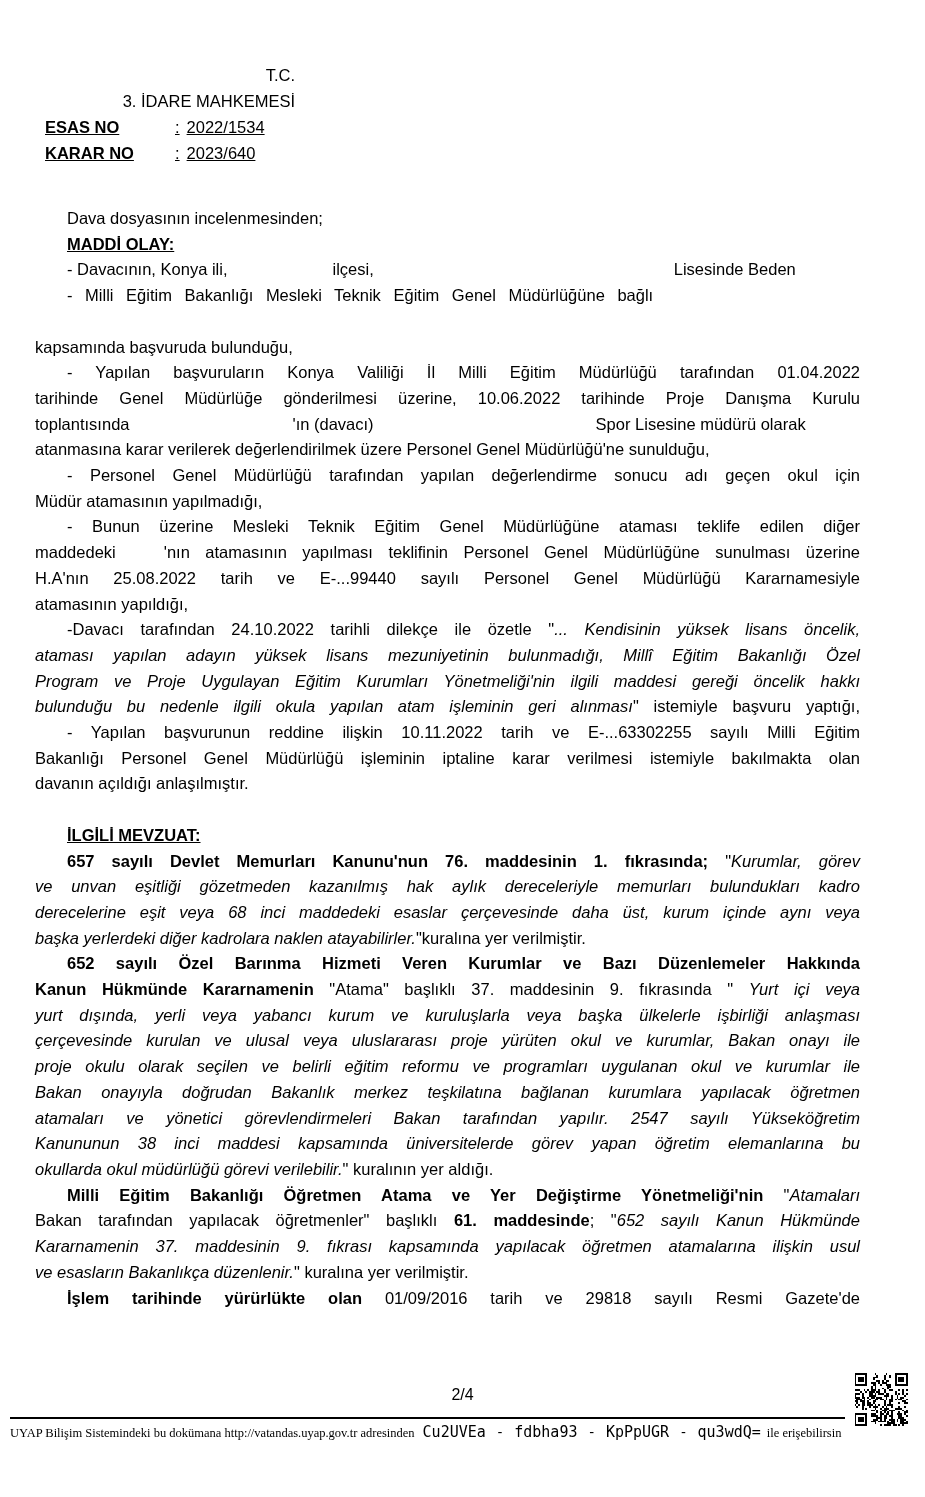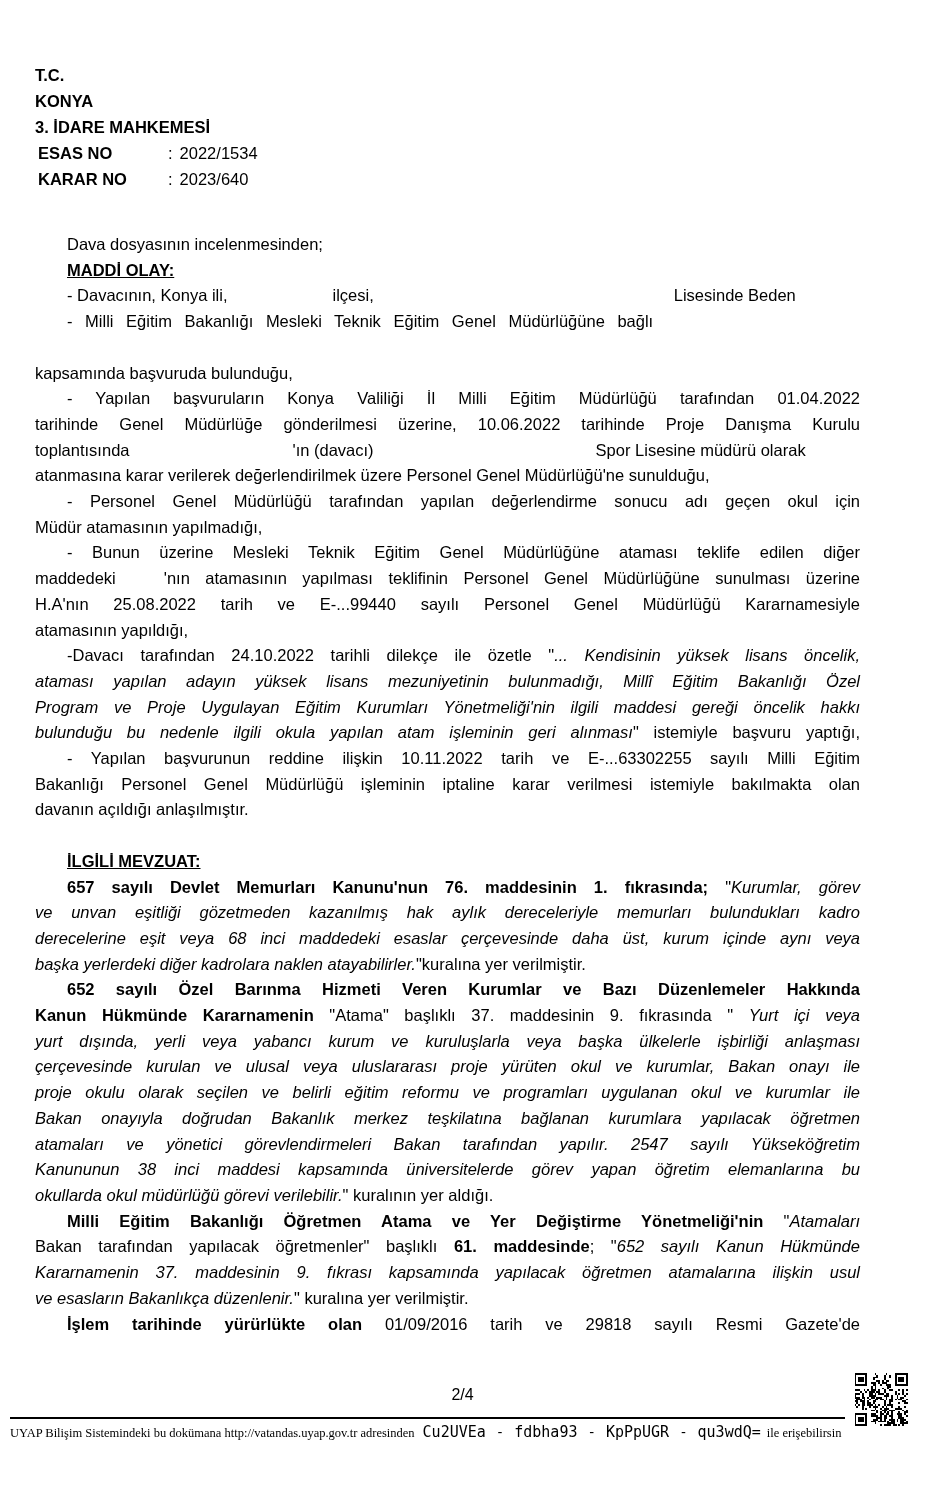--- a/index.html
+++ b/index.html
@@ -9,7 +9,7 @@
     overflow:hidden;
   }
   .content{position:absolute;left:35px;top:62px;width:825px;}
-  .court{width:260px;text-align:left;font-weight:bold;line-height:26px;}
+  .court{width:260px;text-align:right;font-weight:normal;line-height:26px;}
   .cl{white-space:nowrap;}
   .fields{margin-left:3px;line-height:26px;}
   .field{display:flex;}

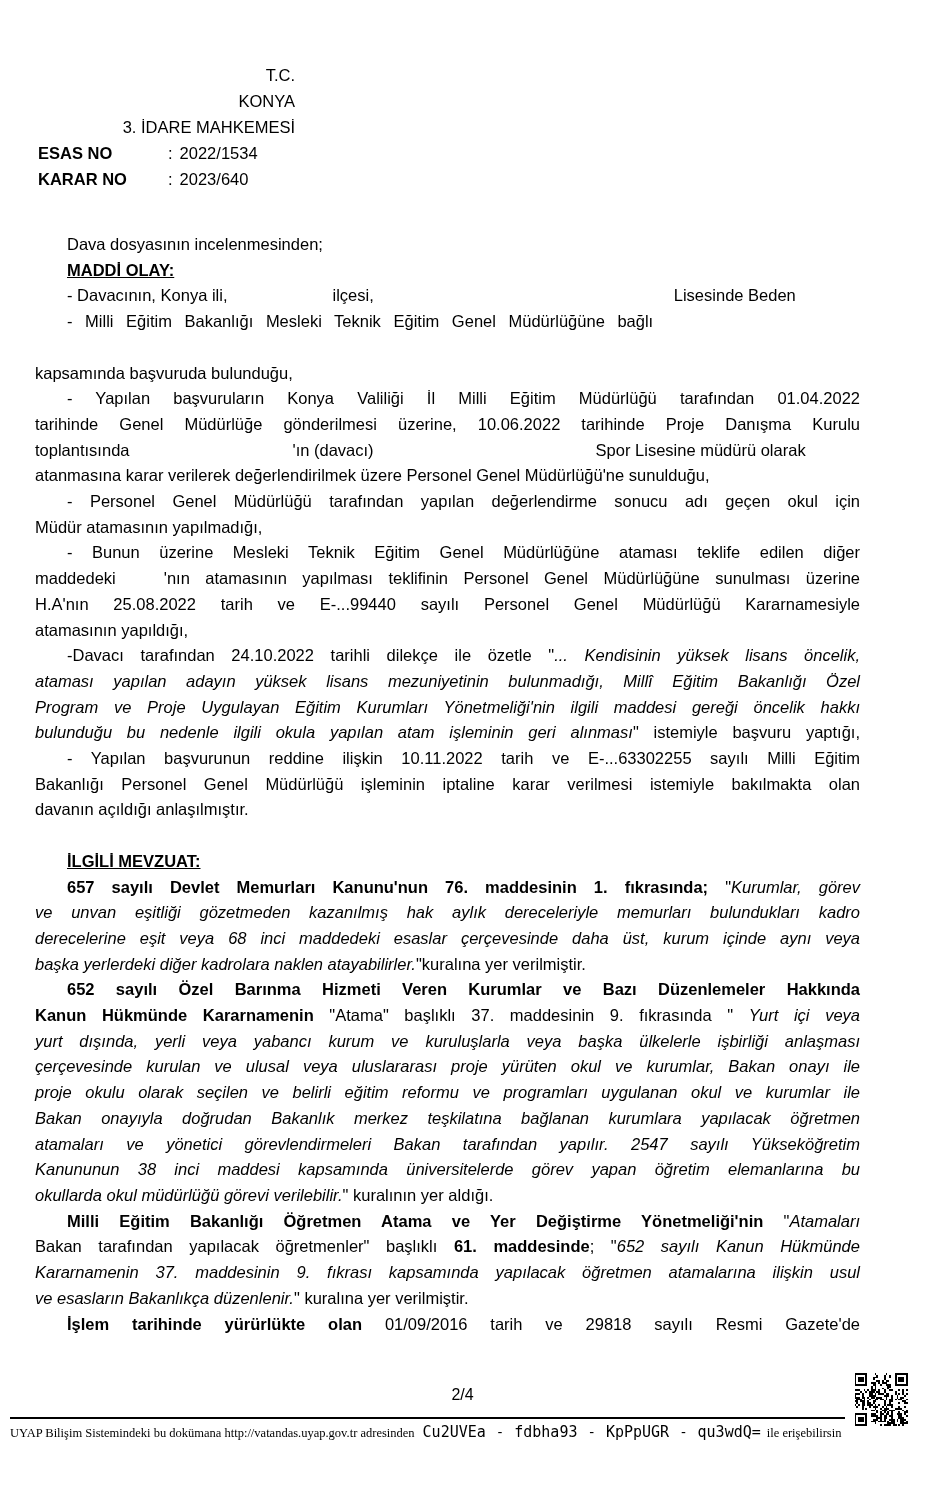--- a/index.html
+++ b/index.html
@@ -39,7 +39,6 @@
   <div class="content">
     <div class="court">
         <div class="cl">T.C.</div>
-        <div class="cl">KONYA</div>
         <div class="cl">3. İDARE MAHKEMESİ</div>
       </div>
     <div class="fields">

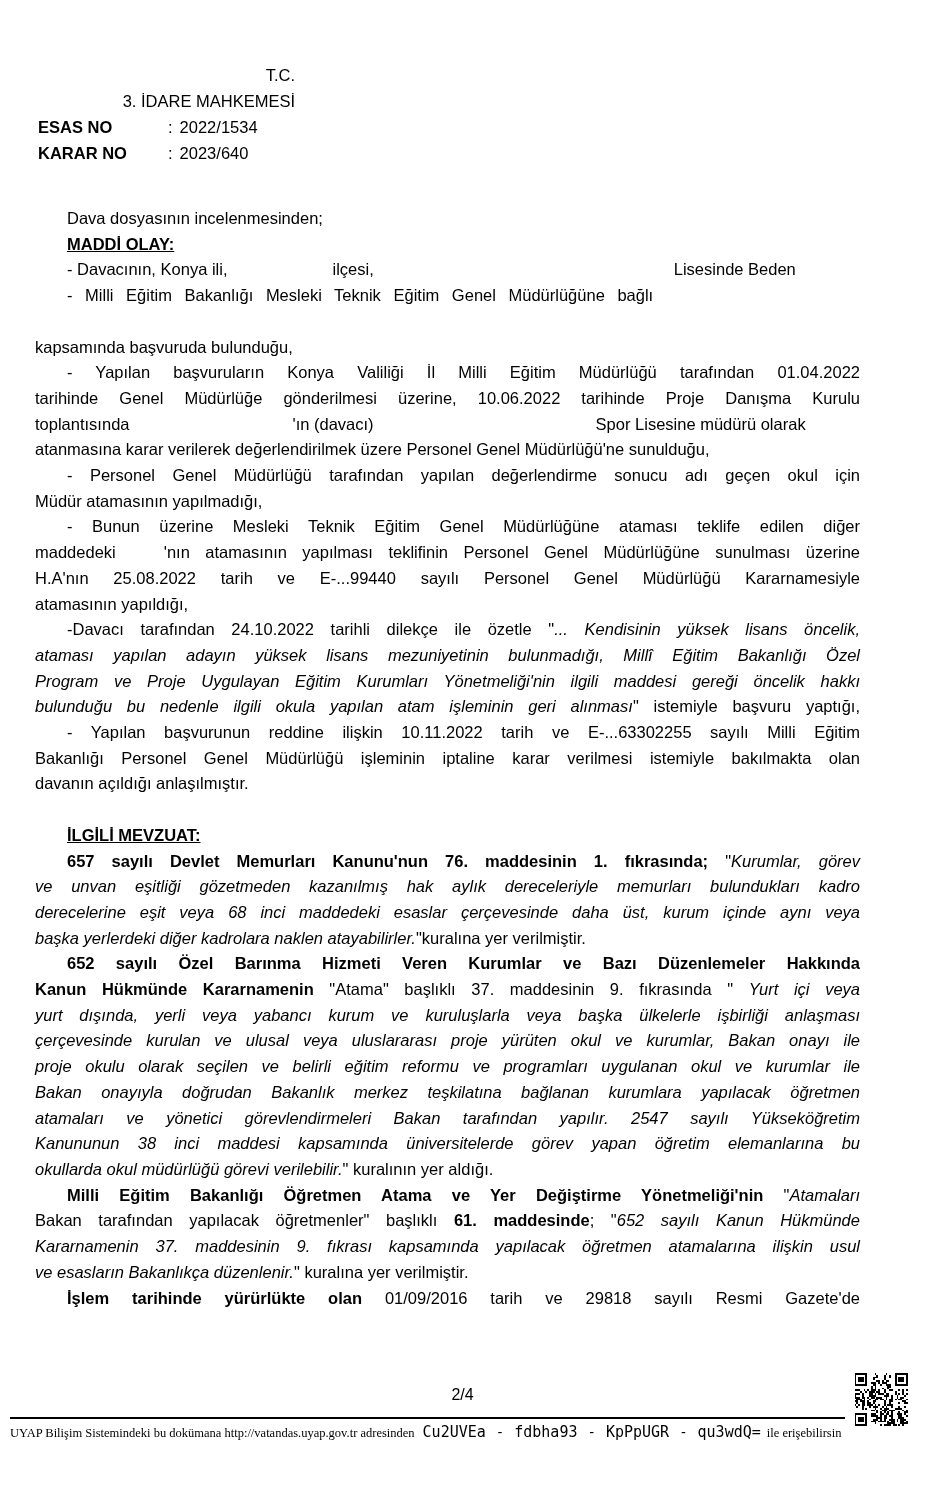--- a/index.html
+++ b/index.html
@@ -11,7 +11,7 @@
   .content{position:absolute;left:35px;top:62px;width:825px;}
   .court{width:260px;text-align:right;font-weight:normal;line-height:26px;}
   .cl{white-space:nowrap;}
-  .fields{margin-left:3px;line-height:26px;}
+  .fields{margin-left:10px;line-height:26px;text-decoration:underline;}
   .field{display:flex;}
   .flabel{font-weight:bold;width:130px;flex:0 0 130px;}
   .fsep{margin-right:7px;}

